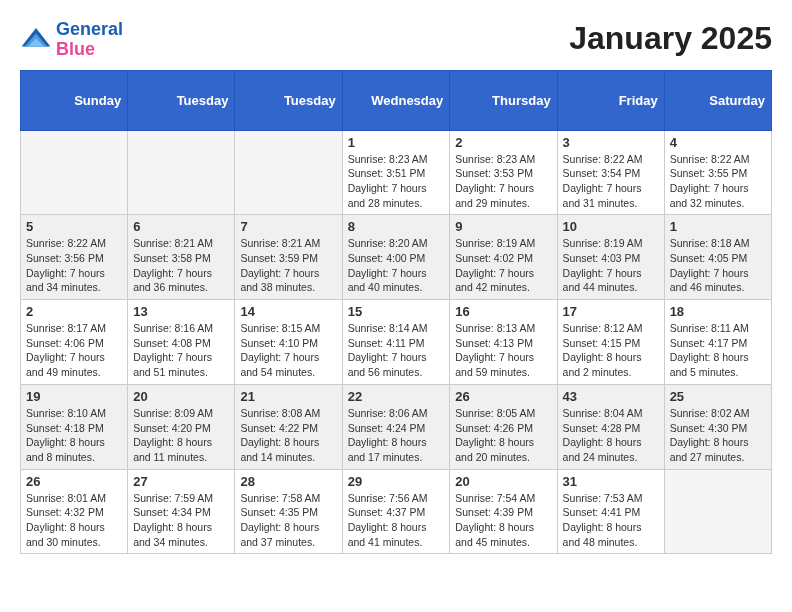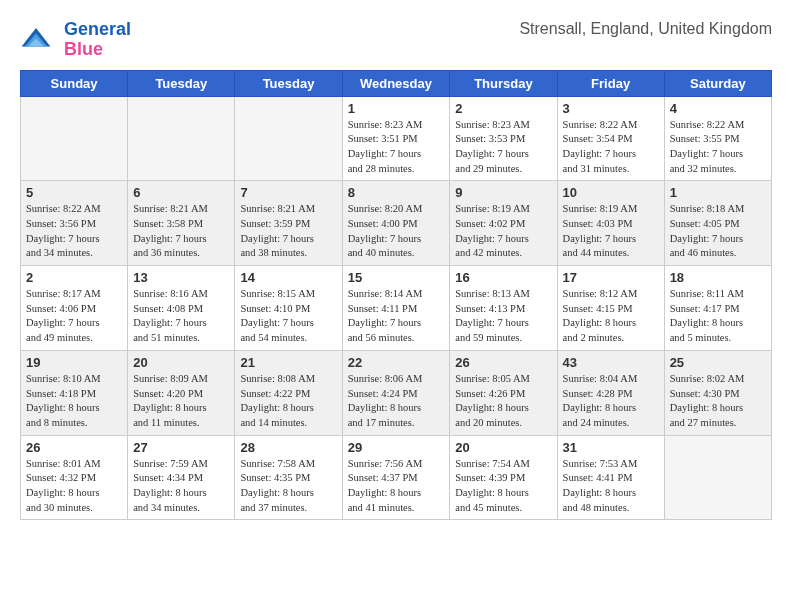--- a/index.html
+++ b/index.html
@@ -19,7 +19,7 @@
     .logo {
       display: flex;
       align-items: center;
-      gap: 12px;
+      gap: 4px;
     }
     .logo-text {
       font-size: 18px;

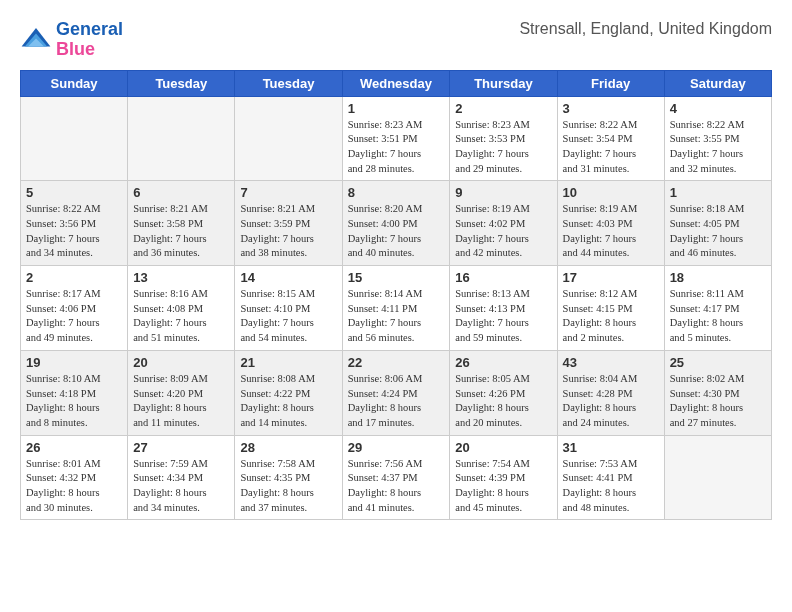--- a/index.html
+++ b/index.html
@@ -103,6 +103,7 @@
     </div>
   </div>
   <div class="title-block">
+    <div class="month-title">January 2025</div>
     <div class="location">Strensall, England, United Kingdom</div>
   </div>
 </div>

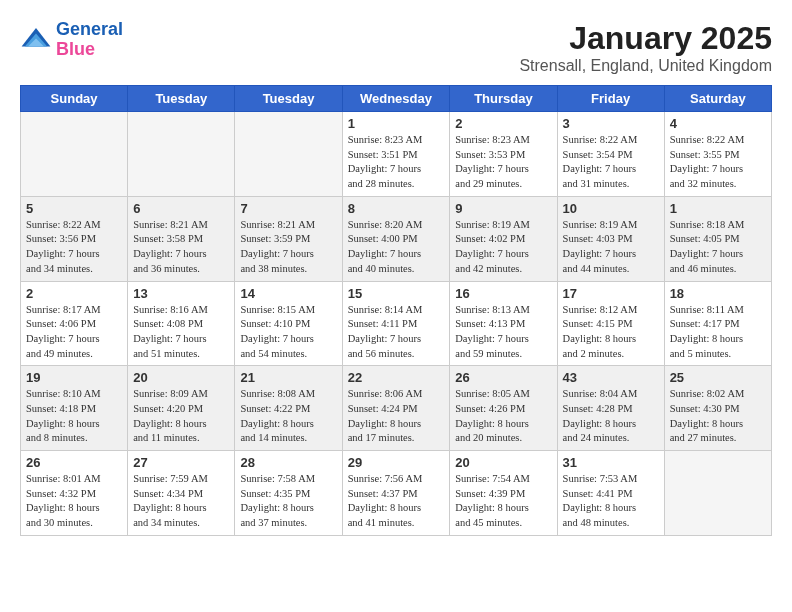--- a/index.html
+++ b/index.html
@@ -104,7 +104,6 @@
   </div>
   <div class="title-block">
     <div class="month-title">January 2025</div>
-    <div class="location">Strensall, England, United Kingdom</div>
   </div>
 </div>
 

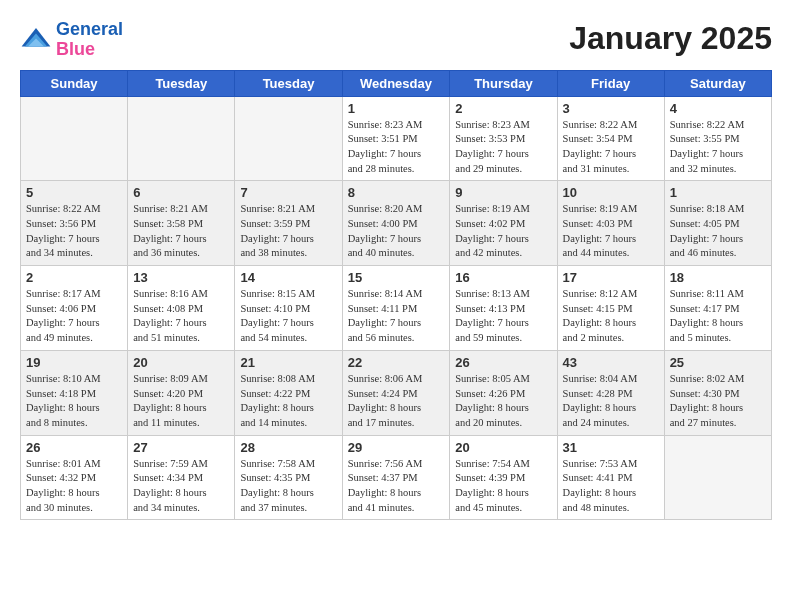--- a/index.html
+++ b/index.html
@@ -54,8 +54,8 @@
     .calendar th {
       background-color: #3366cc;
       color: #fff;
-      text-align: center;
-      padding: 5px 6px;
+      text-align: right;
+      padding: 22px 6px;
       font-size: 13px;
       border: 1px solid #2255bb;
     }

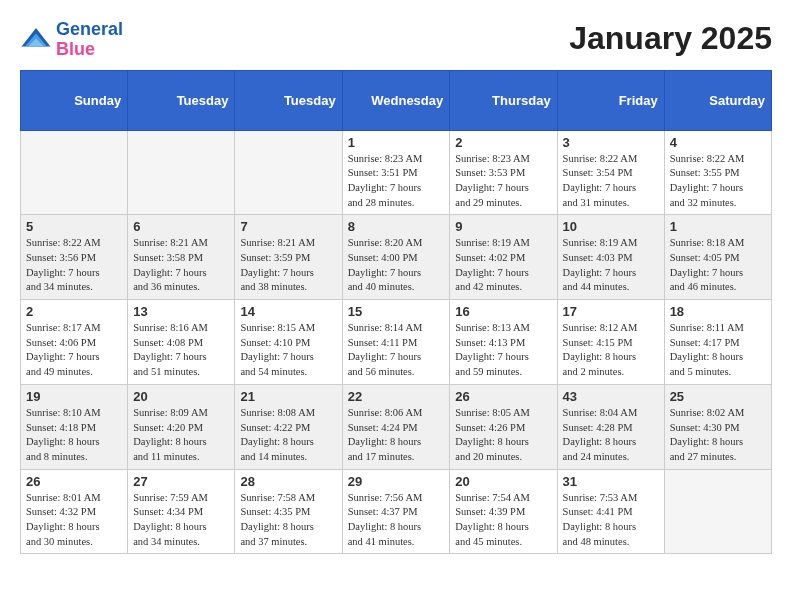--- a/index.html
+++ b/index.html
@@ -81,7 +81,6 @@
       font-size: 10.5px;
       line-height: 1.4;
       color: #333;
-      font-family: Liberation Serif, serif;
     }
     .row-shaded td {
       background: #f0f0f0;

